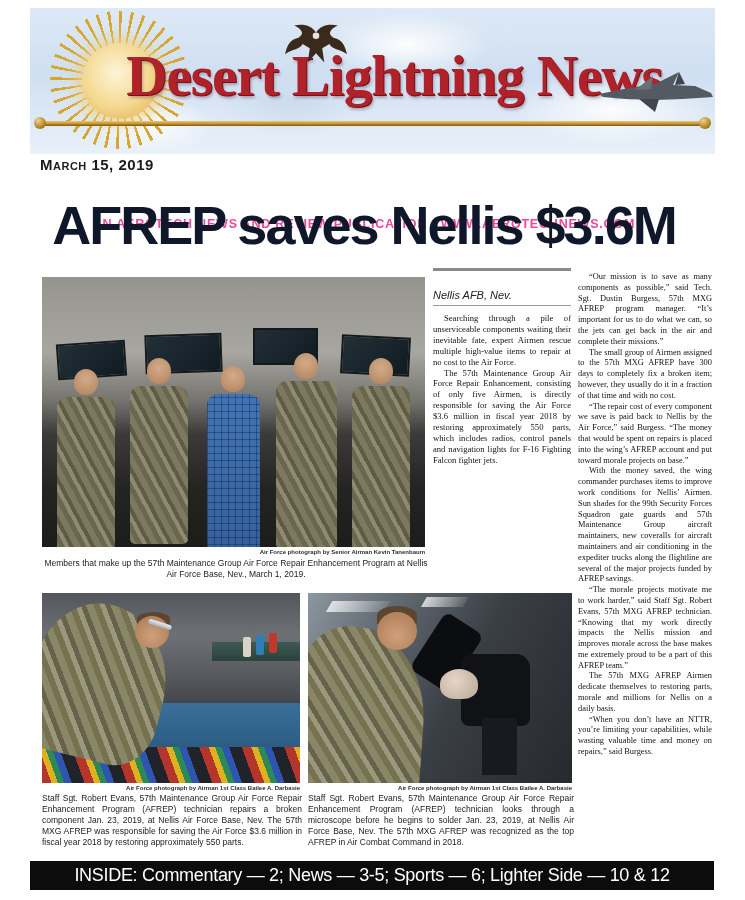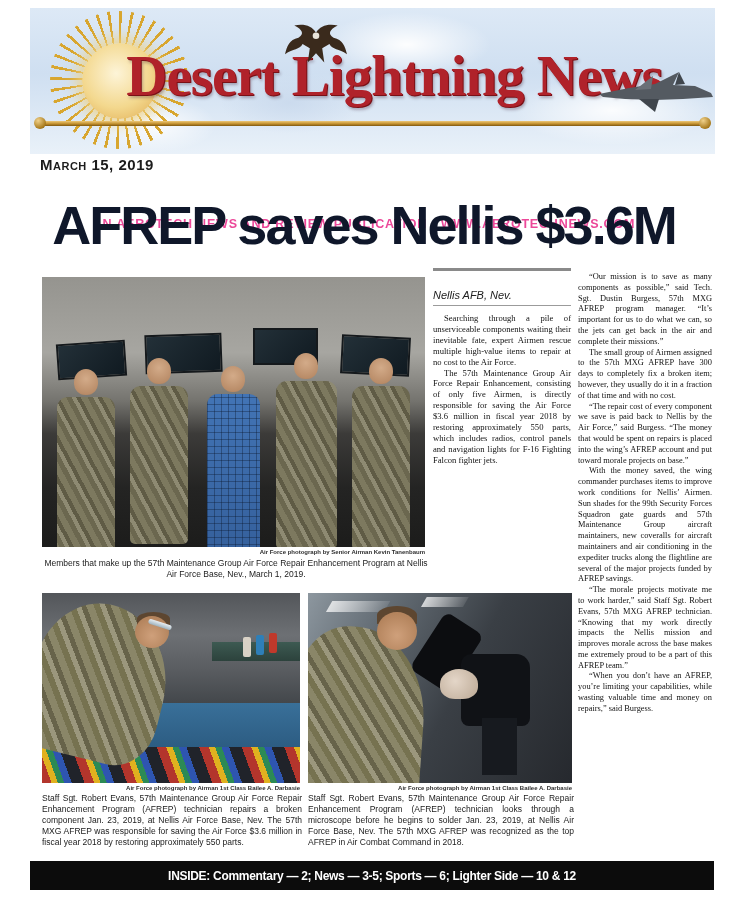--- a/index.html
+++ b/index.html
@@ -185,6 +185,7 @@
         <p>“The repair cost of every component we save is paid back to Nellis by the Air Force,” said Burgess. “The money that would be spent on repairs is placed into the wing’s AFREP account and put toward morale projects on base.”</p>
         <p>With the money saved, the wing commander purchases items to improve work conditions for Nellis’ Airmen. Sun shades for the 99th Security Forces Squadron gate guards and 57th Maintenance Group aircraft maintainers, new coveralls for aircraft maintainers and air conditioning in the expediter trucks along the flightline are several of the major projects funded by AFREP savings.</p>
         <p>“The morale projects motivate me to work harder,” said Staff Sgt. Robert Evans, 57th MXG AFREP technician. “Knowing that my work directly impacts the Nellis mission and improves morale across the base makes me extremely proud to be a part of this AFREP team.”</p>
+        <p>The 57th MXG AFREP Airmen dedicate themselves to restoring parts, morale and millions for Nellis on a daily basis.</p>
         <p>“When you don’t have an AFREP, you’re limiting your capabilities, while wasting valuable time and money on repairs,” said Burgess.</p>
       </div>
   </div>

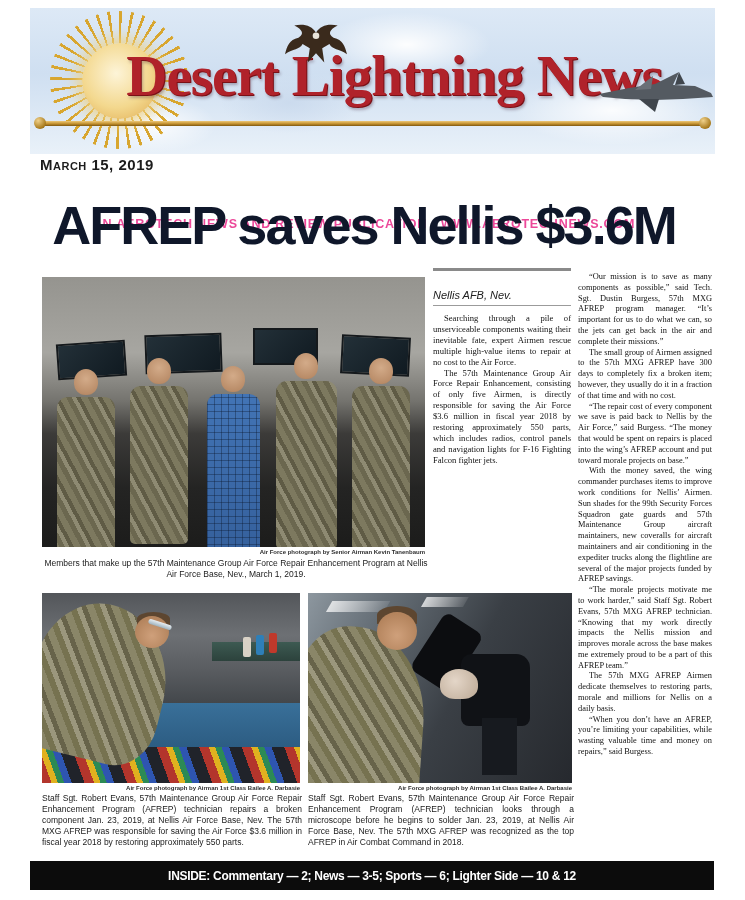--- a/index.html
+++ b/index.html
@@ -186,7 +186,7 @@
         <p>With the money saved, the wing commander purchases items to improve work conditions for Nellis’ Airmen. Sun shades for the 99th Security Forces Squadron gate guards and 57th Maintenance Group aircraft maintainers, new coveralls for aircraft maintainers and air conditioning in the expediter trucks along the flightline are several of the major projects funded by AFREP savings.</p>
         <p>“The morale projects motivate me to work harder,” said Staff Sgt. Robert Evans, 57th MXG AFREP technician. “Knowing that my work directly impacts the Nellis mission and improves morale across the base makes me extremely proud to be a part of this AFREP team.”</p>
         <p>The 57th MXG AFREP Airmen dedicate themselves to restoring parts, morale and millions for Nellis on a daily basis.</p>
-        <p>“When you don’t have an AFREP, you’re limiting your capabilities, while wasting valuable time and money on repairs,” said Burgess.</p>
+        <p>“When you don’t have an NTTR, you’re limiting your capabilities, while wasting valuable time and money on repairs,” said Burgess.</p>
       </div>
   </div>
 

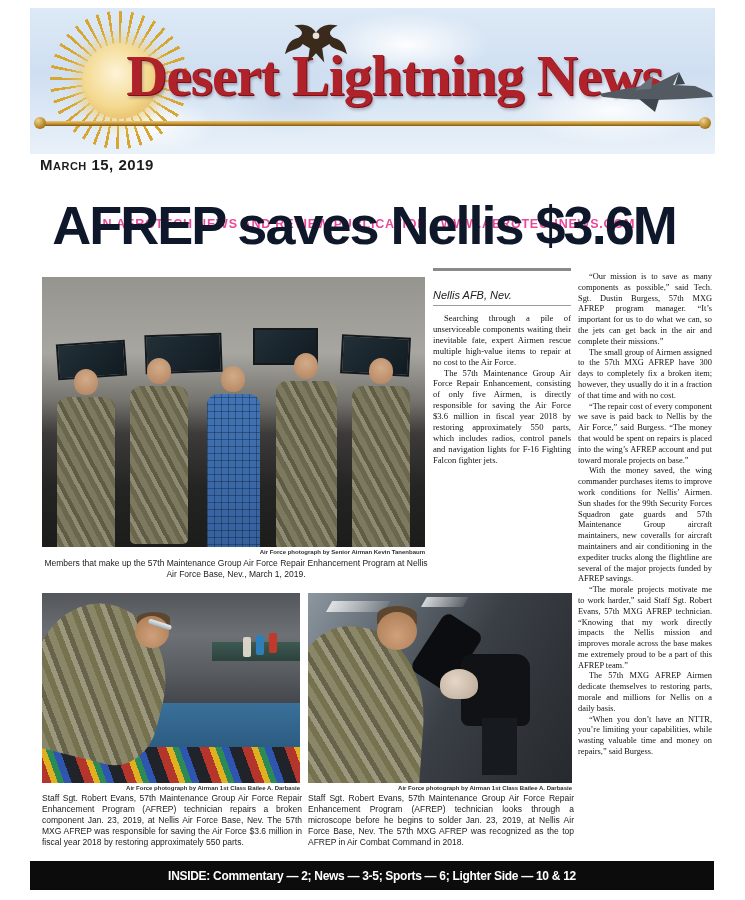--- a/index.html
+++ b/index.html
@@ -106,7 +106,7 @@
   
   .inside-bar{position:absolute;left:30px;top:861px;width:684px;height:29px;background:#0c0c0c;
     display:flex;align-items:center;justify-content:center;}
-  .inside-bar span{color:#ffffff;font-weight:700;font-size:12px;letter-spacing:-.3px;text-align:center;}
+  .inside-bar span{color:#ffffff;font-weight:400;font-size:18px;letter-spacing:-.3px;text-align:center;}
 </style>
 </head>
 <body>

